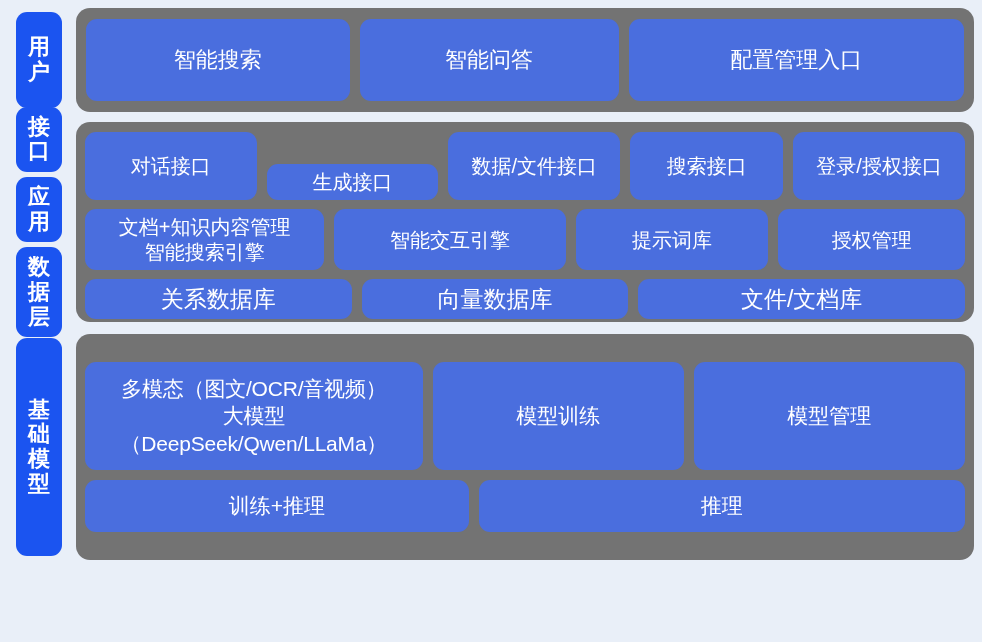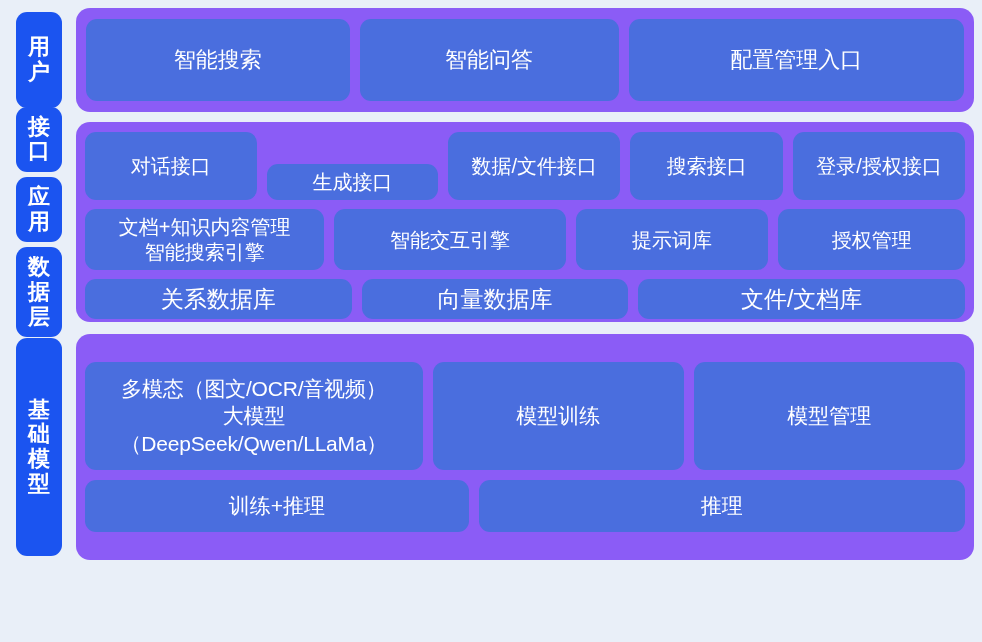--- a/index.html
+++ b/index.html
@@ -66,7 +66,7 @@
 
   .panel {
     flex: 1 1 auto;
-    background: #8b5cf6;
+    background: #737373;
     border-radius: 14px;
     box-sizing: border-box;
     padding: 9px;

